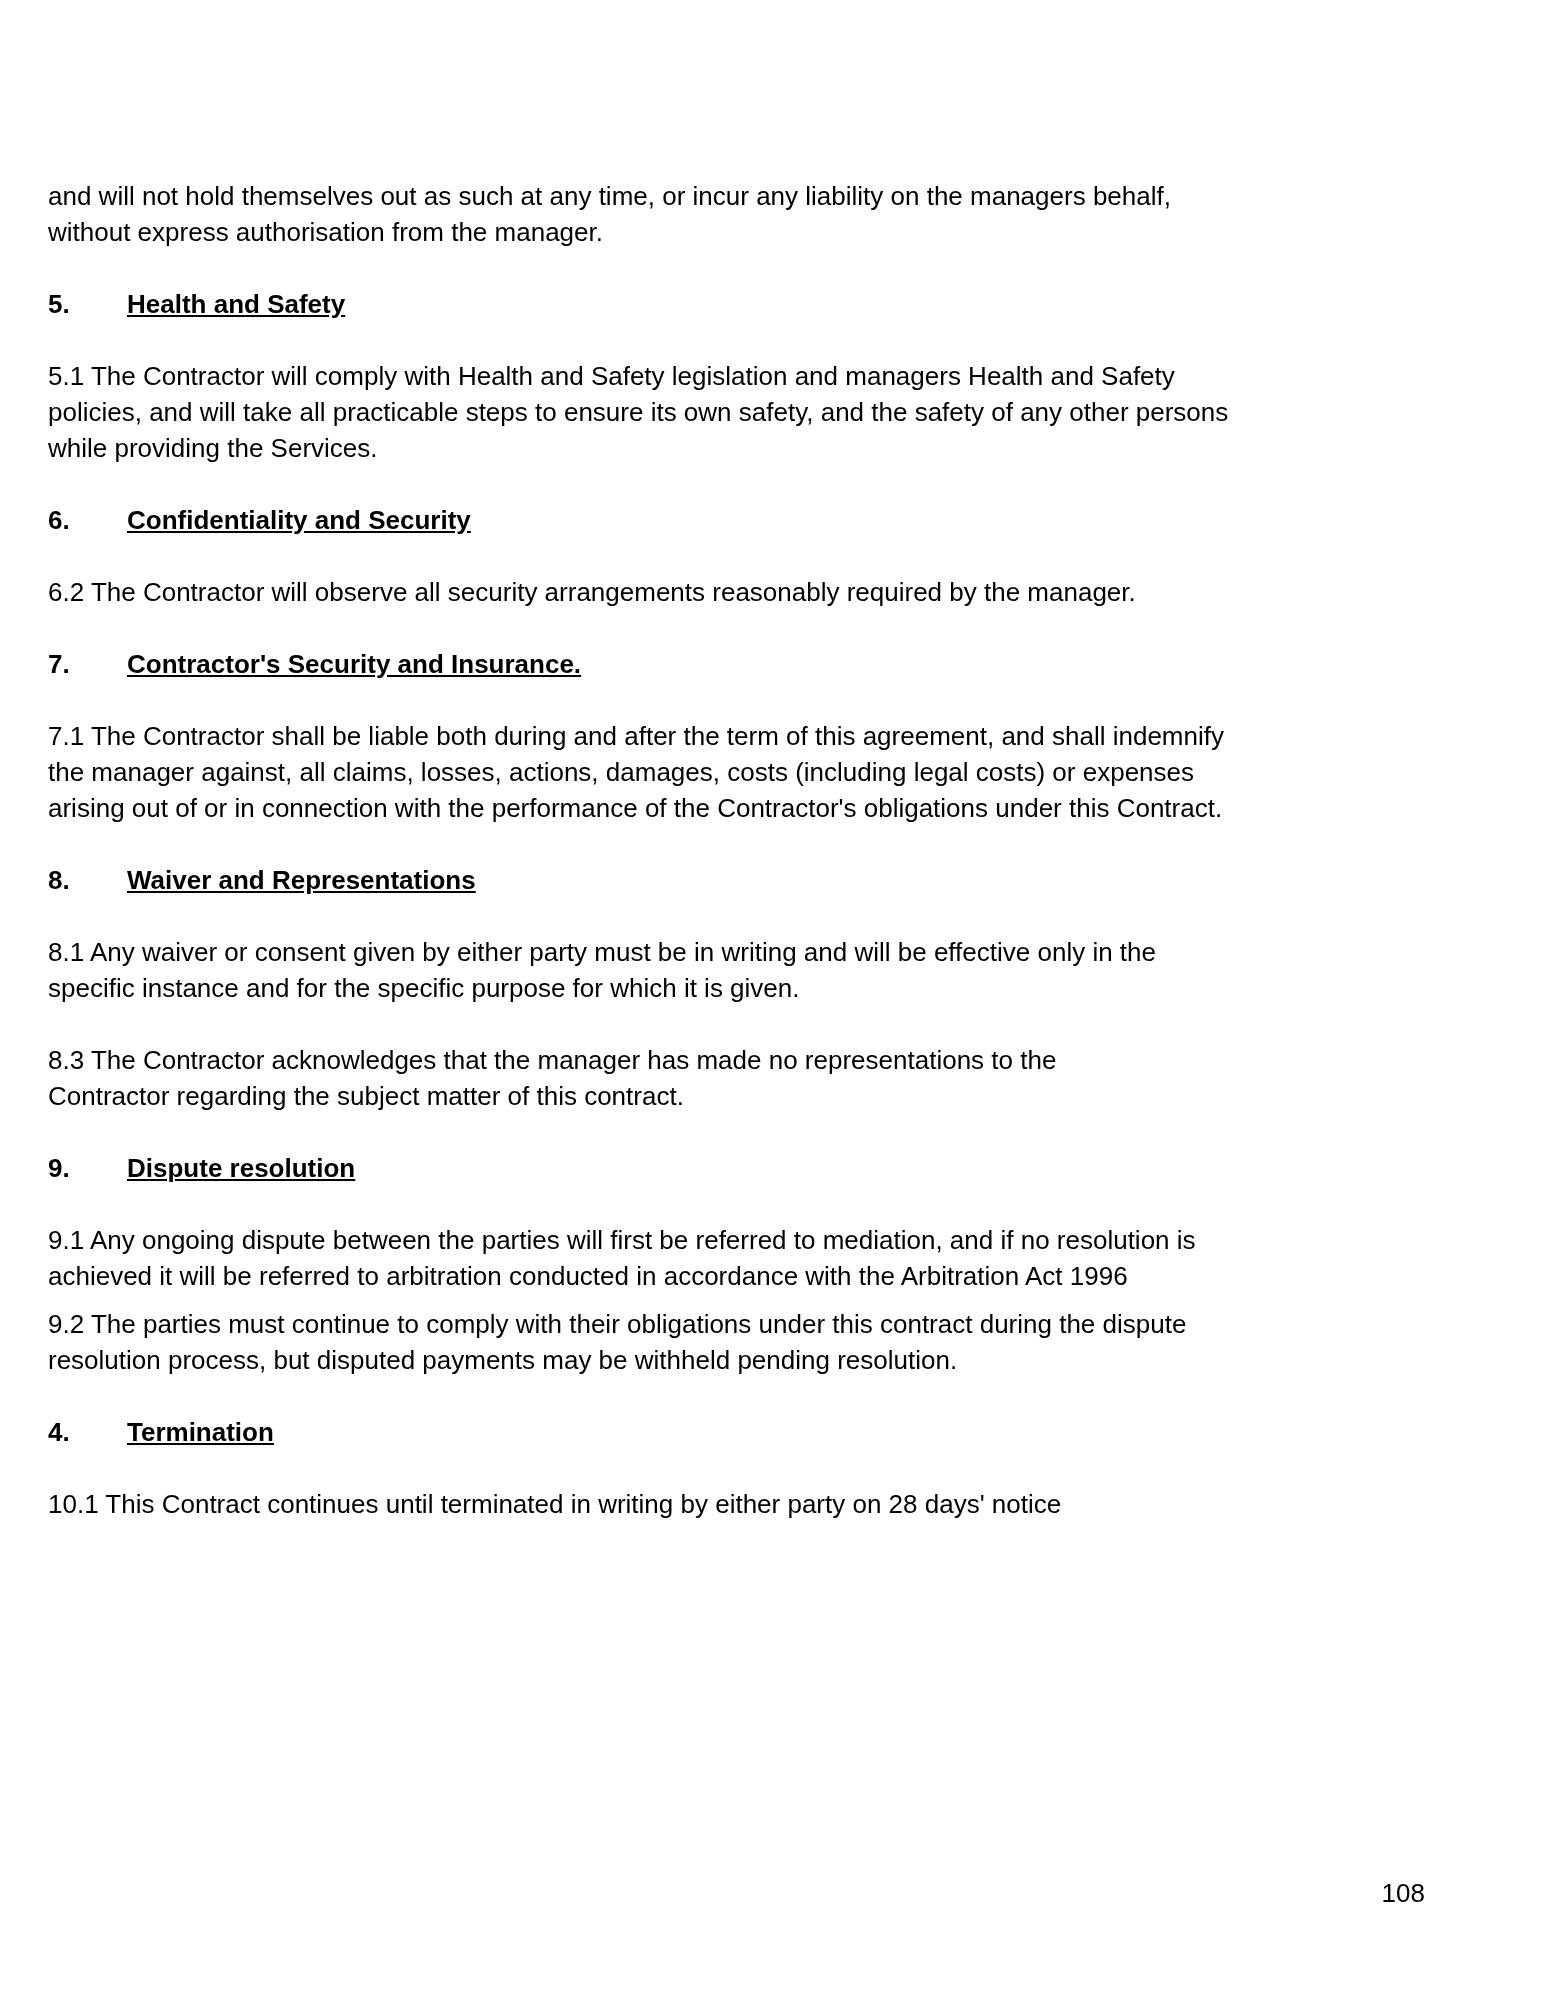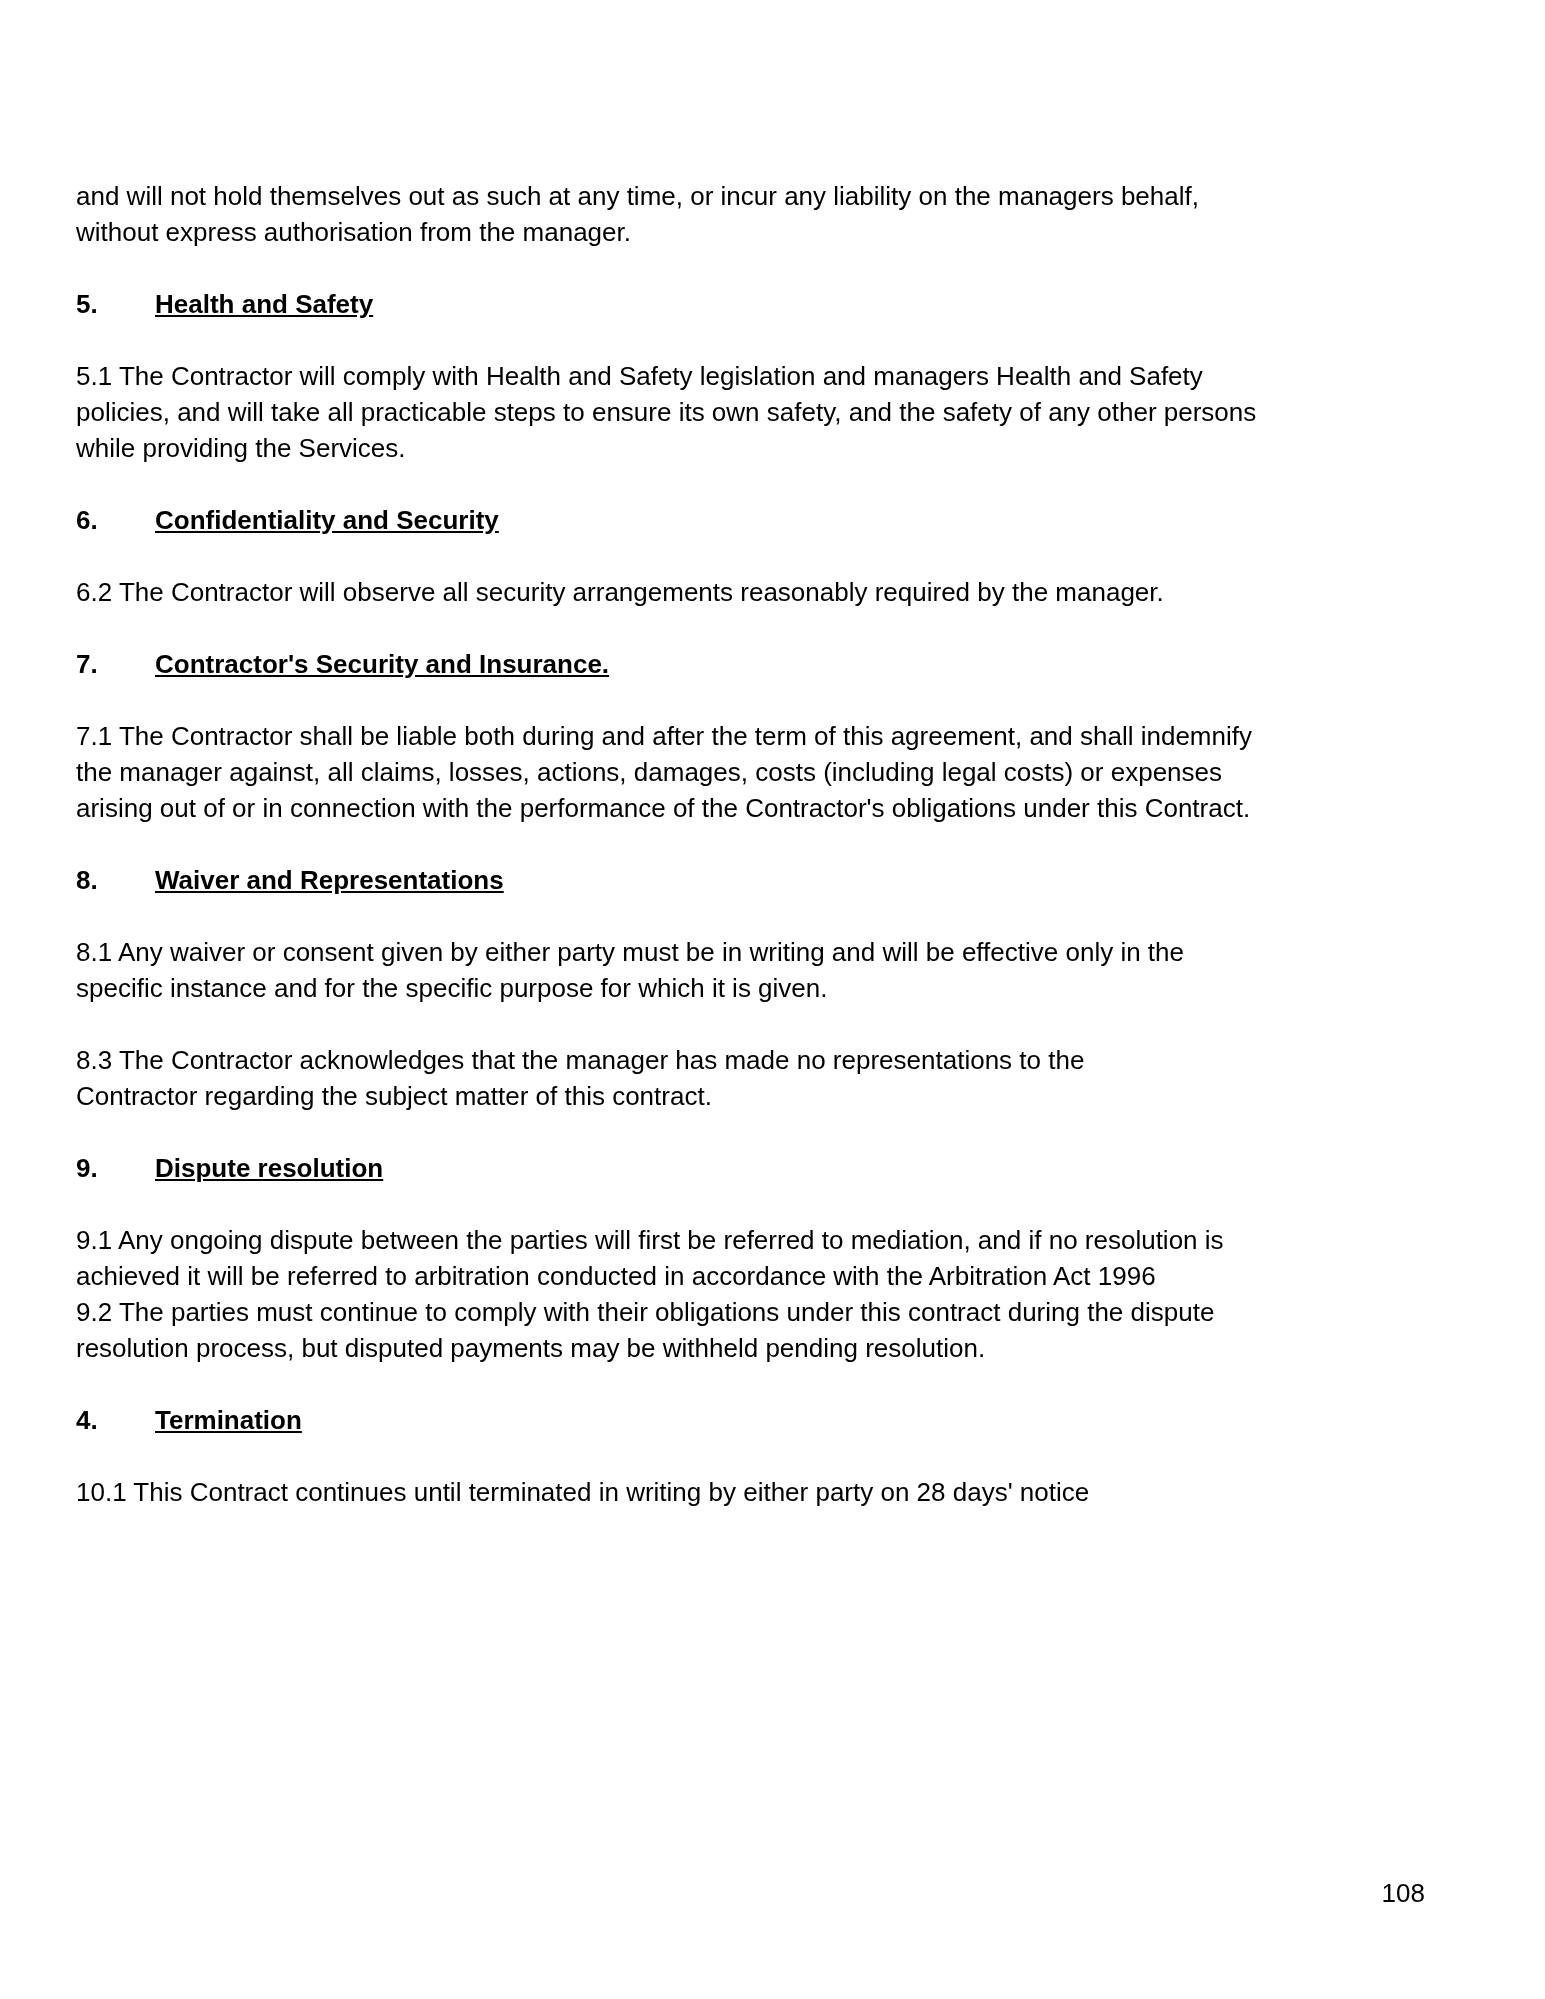--- a/index.html
+++ b/index.html
@@ -17,7 +17,7 @@
     overflow: hidden;
   }
   .content {
-    padding: 178px 120px 0 76px;
+    padding: 178px 120px 0 48px;
     width: 1305px;
   }
   .para {

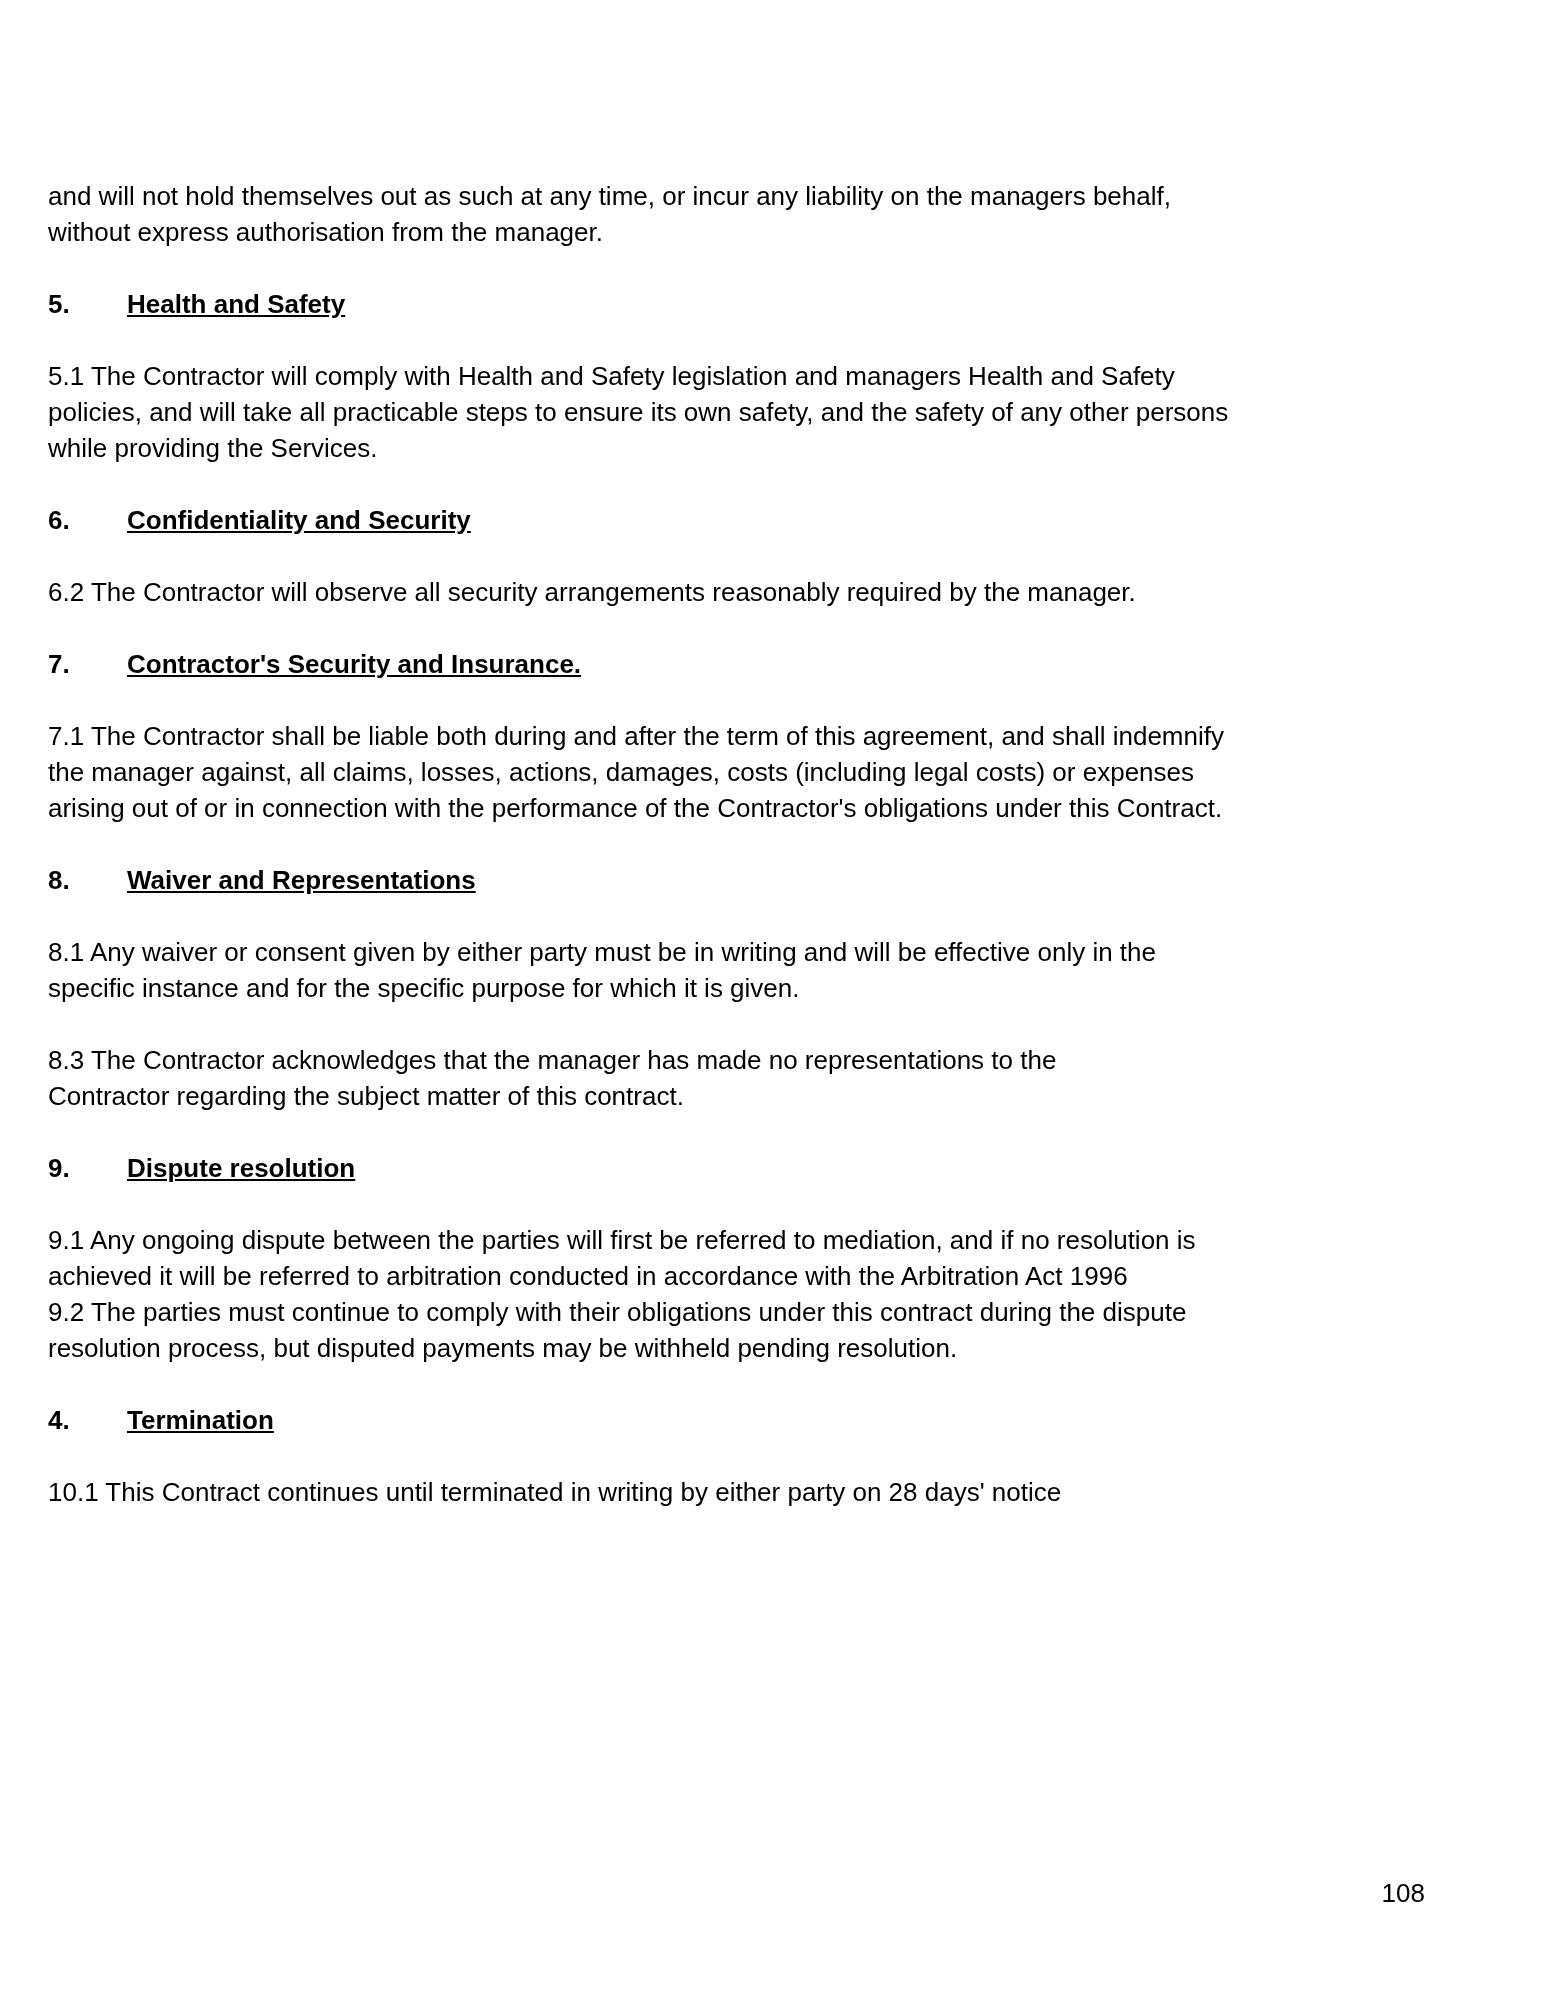--- a/index.html
+++ b/index.html
@@ -28,7 +28,7 @@
     white-space: pre;
   }
   .para.no-gap {
-    margin-bottom: 0;
+    margin-bottom: 12px;
   }
   .heading {
     display: flex;

